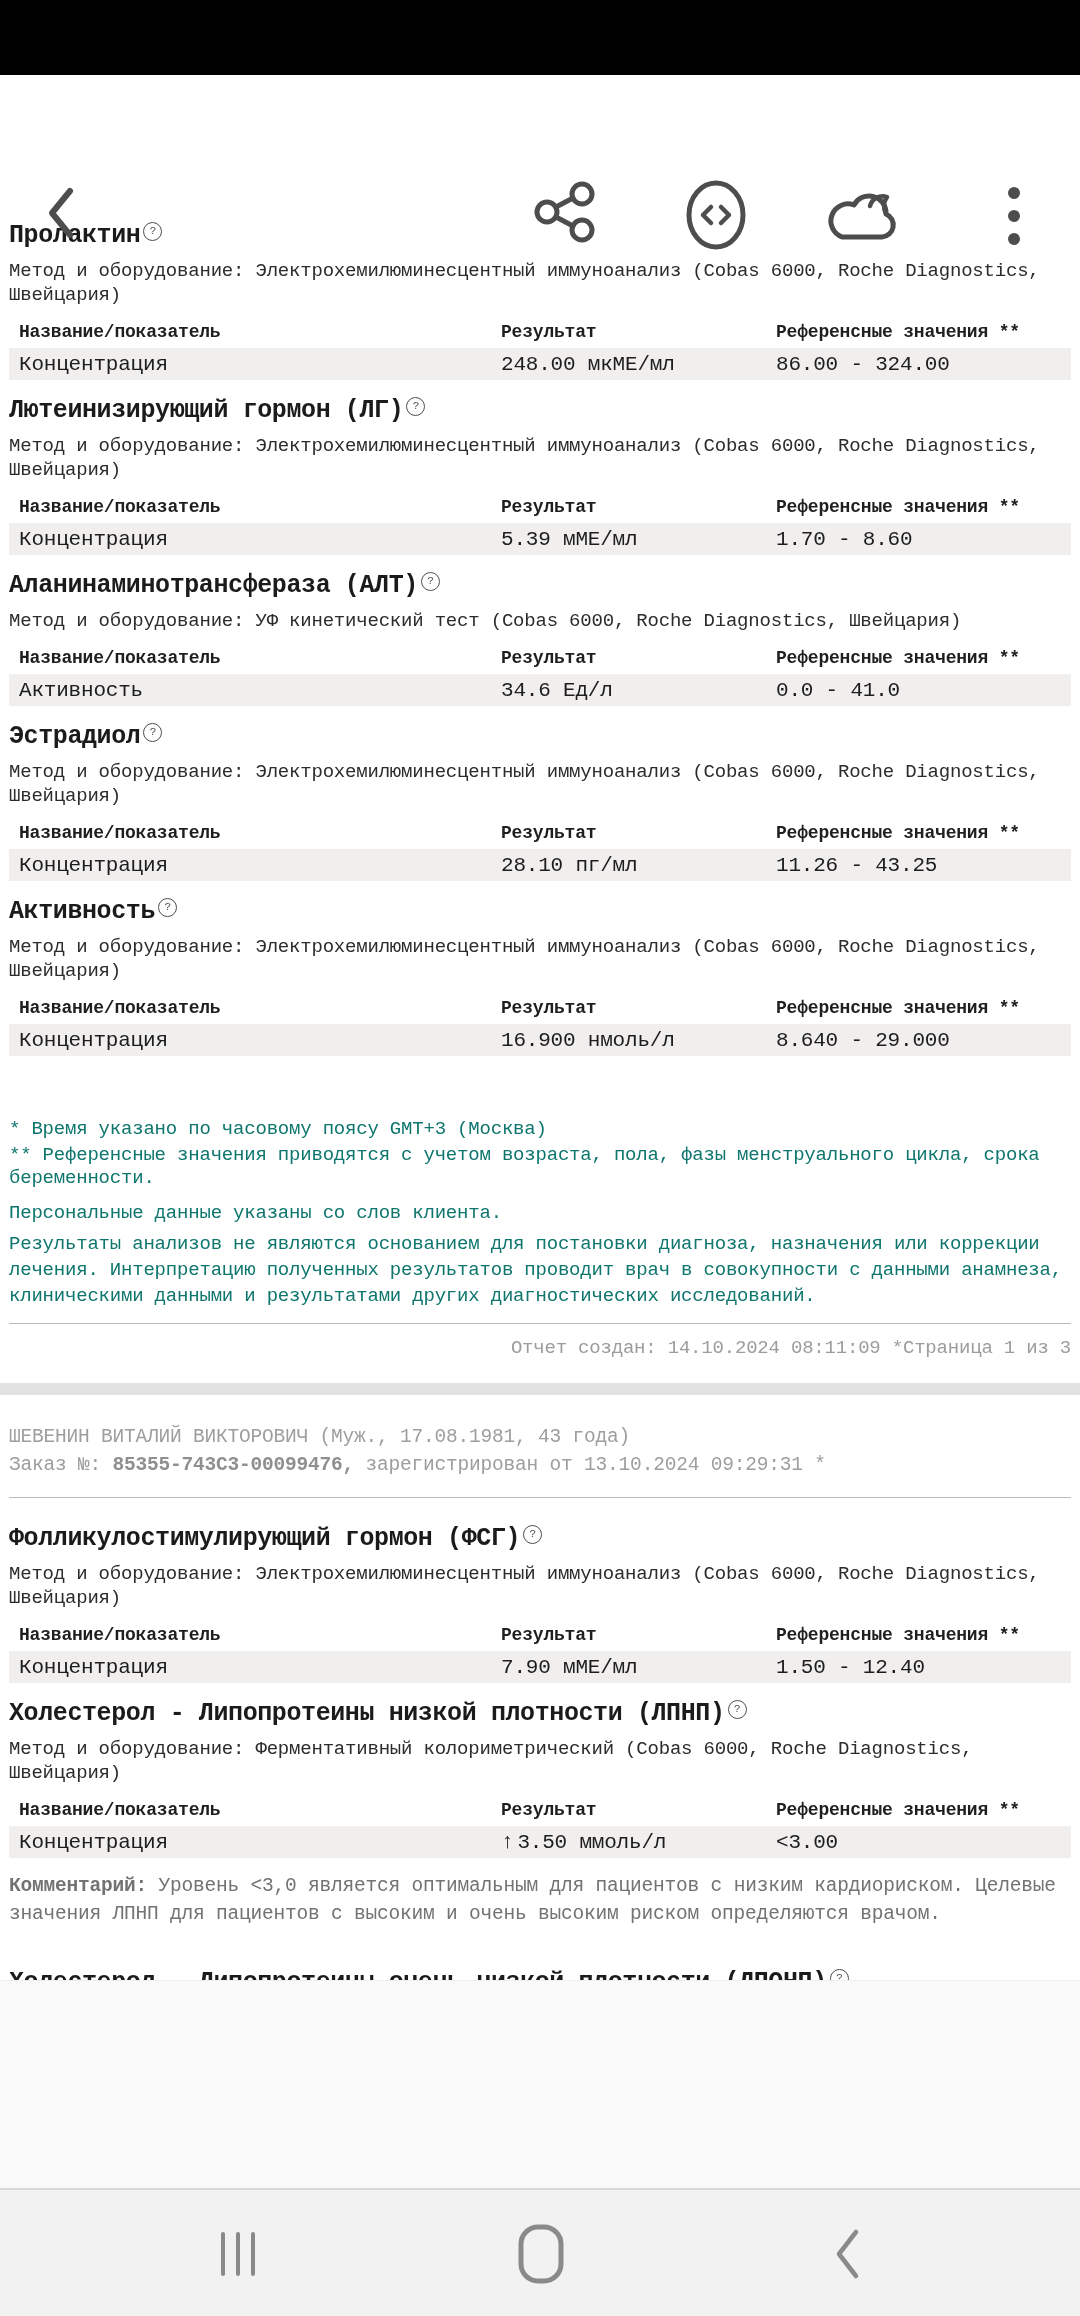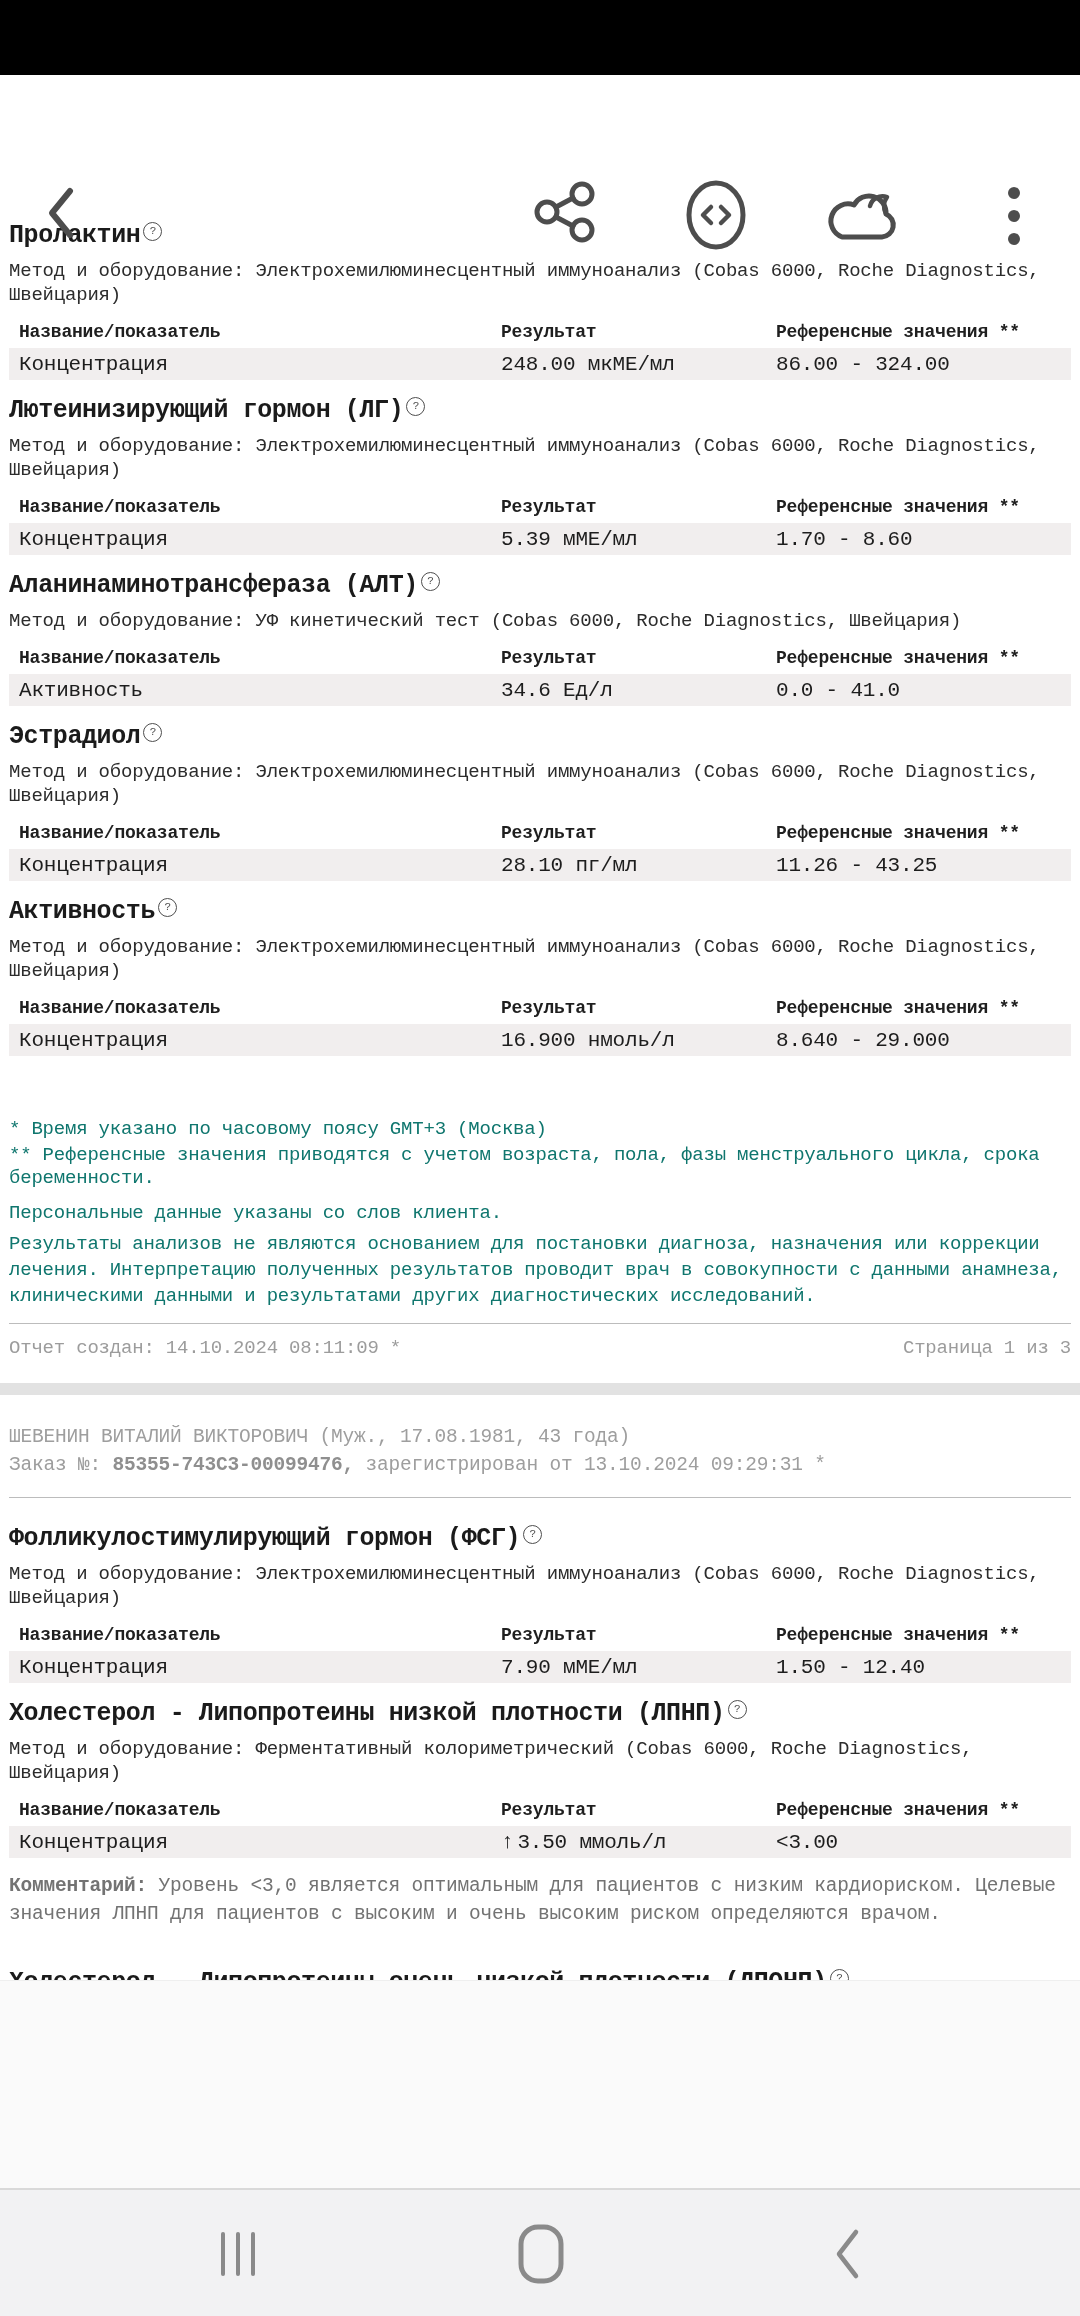--- a/index.html
+++ b/index.html
@@ -43,7 +43,7 @@
   .personal{margin-top:12px;}
   .disclaimer{margin-top:6px;line-height:26px;margin-bottom:0;}
   .rule{border:none;border-top:1.5px solid #bcbcbc;margin:14px 0 0 0;}
-  .doc-footer{display:flex;justify-content:space-between;margin-top:13px;
+  .doc-footer{display:flex;justify-content:flex-end;margin-top:13px;
     font-size:19px;color:#9c9c9c;padding-bottom:24px;letter-spacing:-0.2px;}
   
   .page-sep{height:12px;background:#e2e2e2;}

